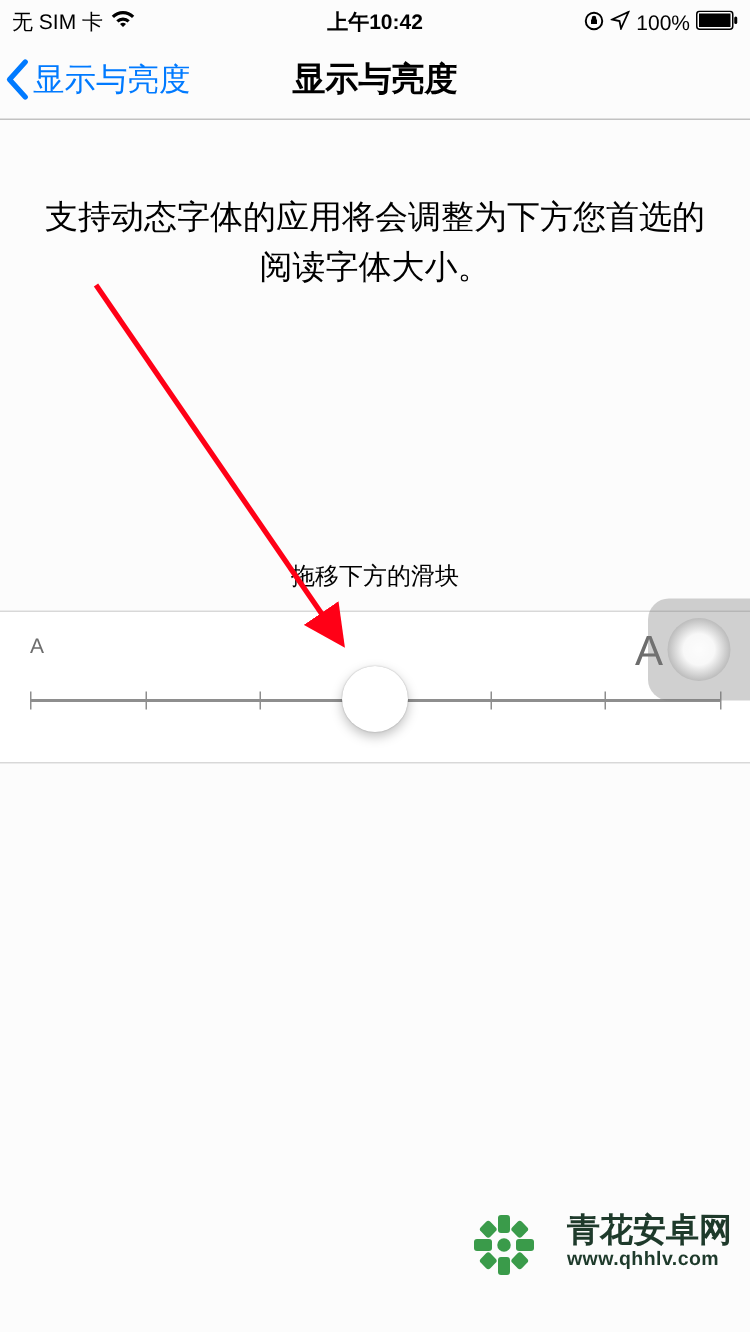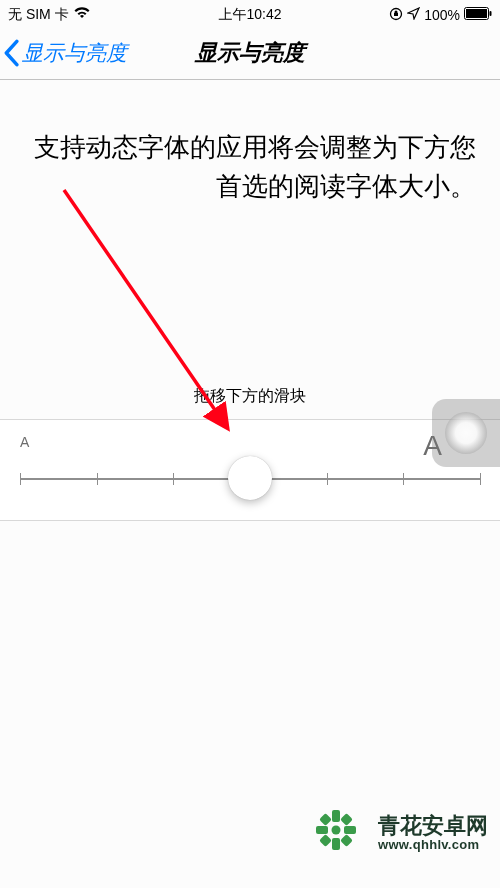--- a/index.html
+++ b/index.html
@@ -27,7 +27,7 @@
     gap: 4px;
   }
   .status-center {
-    font-weight: 400;
+    font-weight: 700;
     position: absolute;
     left: 50%;
     transform: translateX(-50%);

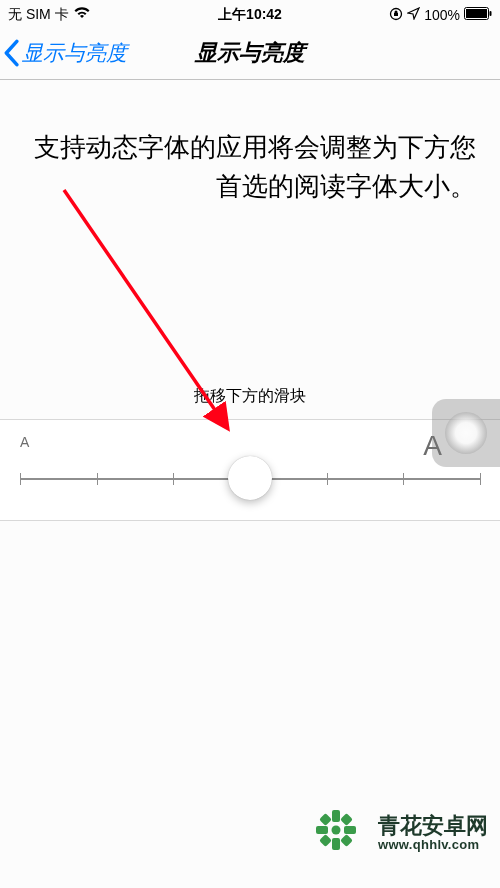--- a/index.html
+++ b/index.html
@@ -42,7 +42,6 @@
     align-items: center;
     border-bottom: 1px solid #c2c2c2;
     background: #fcfcfc;
-    font-style: italic;
   }
   .back-btn {
     display: flex;

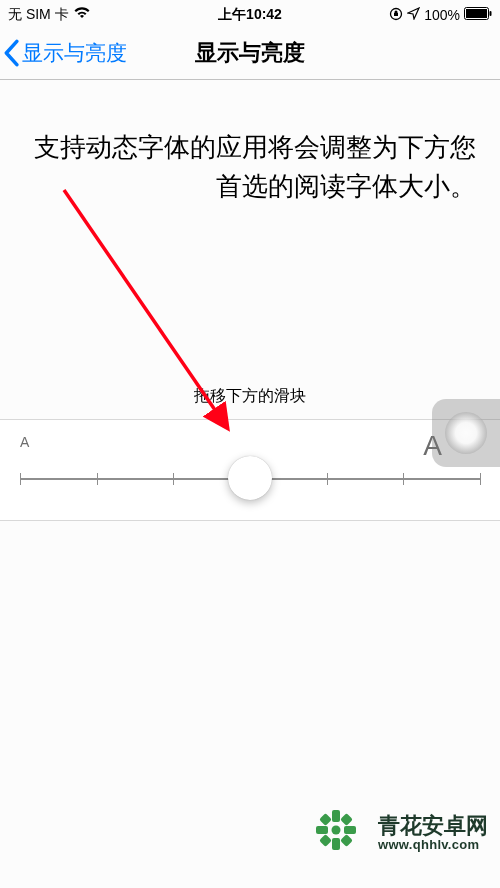--- a/index.html
+++ b/index.html
@@ -65,8 +65,8 @@
   }
   .desc {
     padding: 48px 24px 0 24px;
-    text-align: right;
-    font-size: 26px;
+    text-align: center;
+    font-size: 22px;
     line-height: 1.5;
     color: #000;
   }

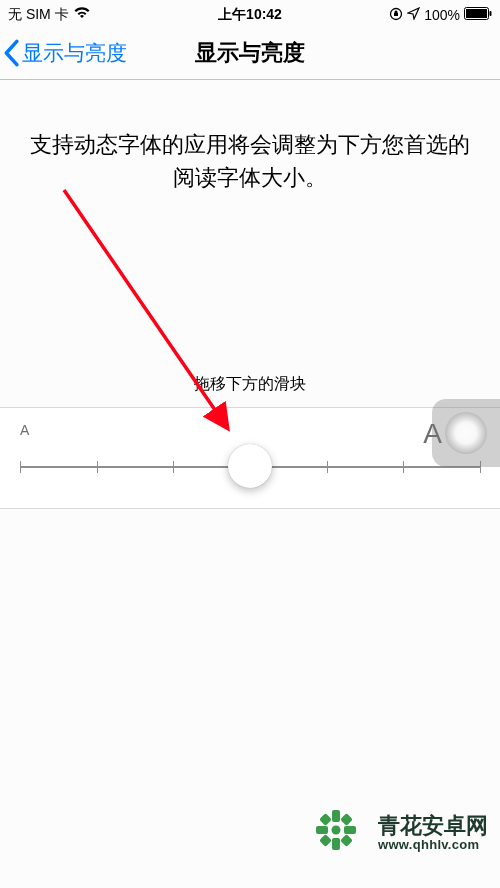--- a/index.html
+++ b/index.html
@@ -153,7 +153,7 @@
     right: 12px;
     bottom: 36px;
     display: flex;
-    align-items: flex-end;
+    align-items: flex-start;
     gap: 20px;
   }
   .wm-icon {

